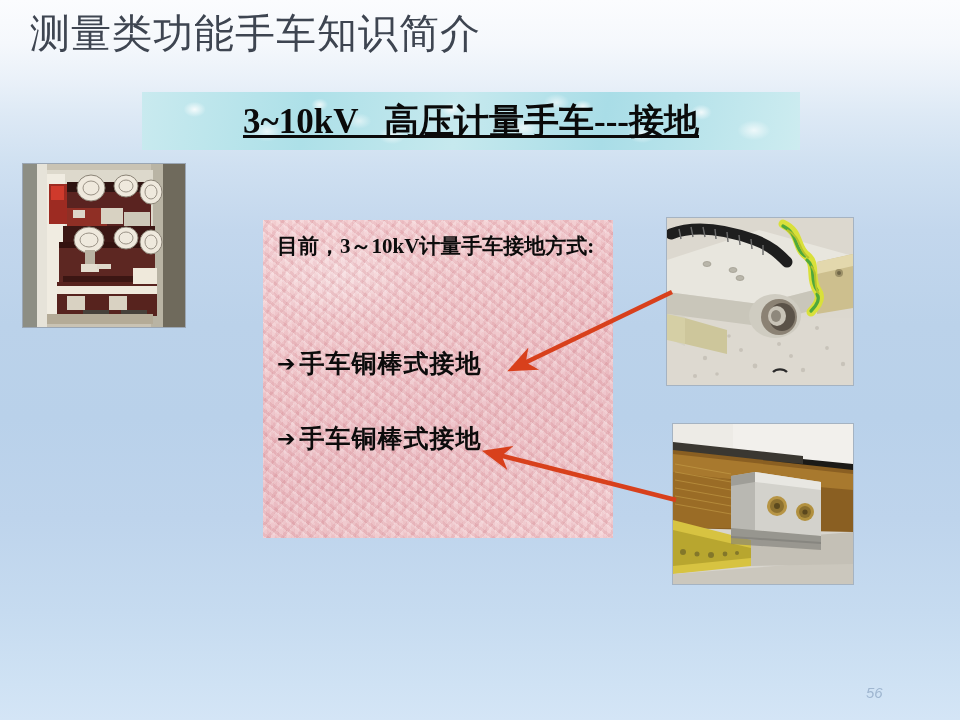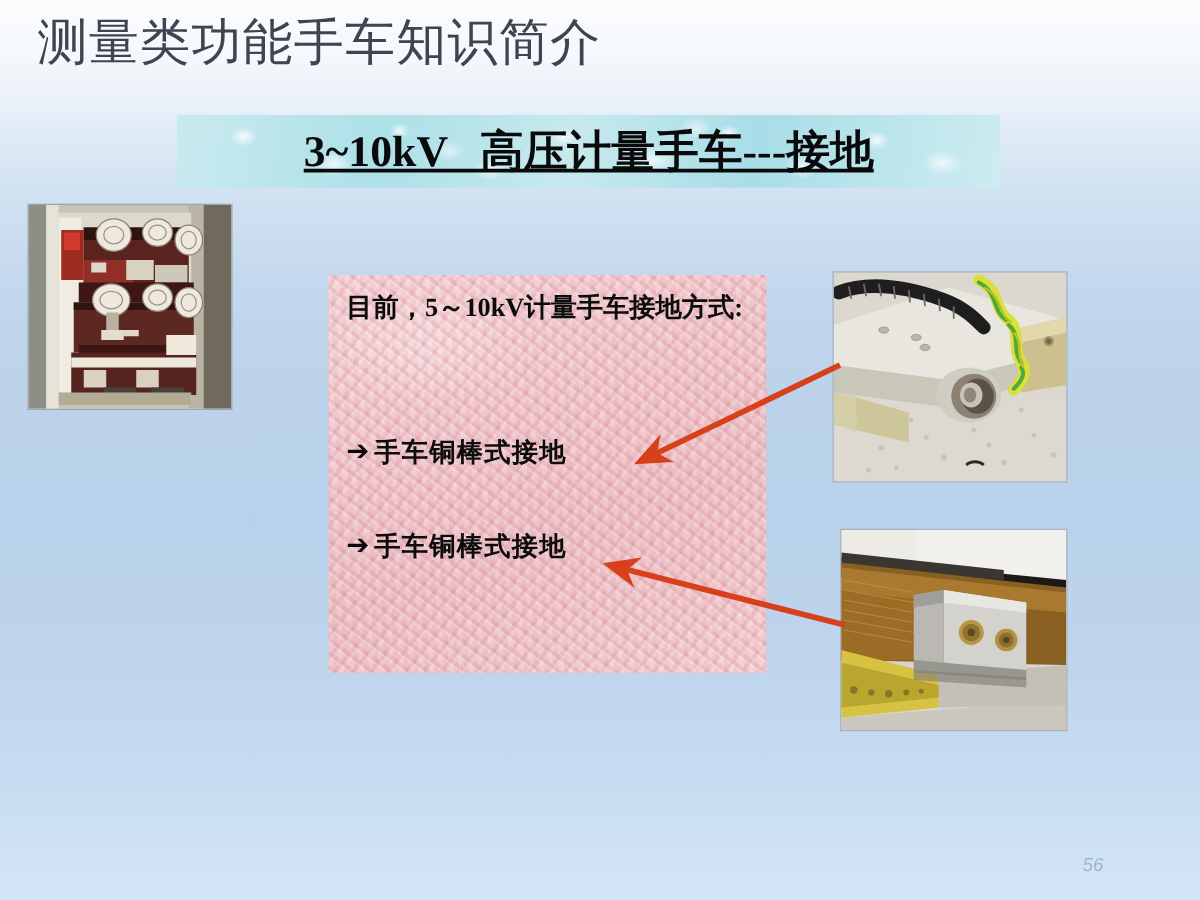--- a/index.html
+++ b/index.html
@@ -395,7 +395,7 @@
 
   <div id="content-box">
     <div id="content-inner">
-      <div id="intro-text">目前，5～10kV计量手车接地方式:</div>
+      <div id="intro-text">目前，3～10kV计量手车接地方式:</div>
     </div>
 
     <div class="bullet-row" id="bullet-row-0">

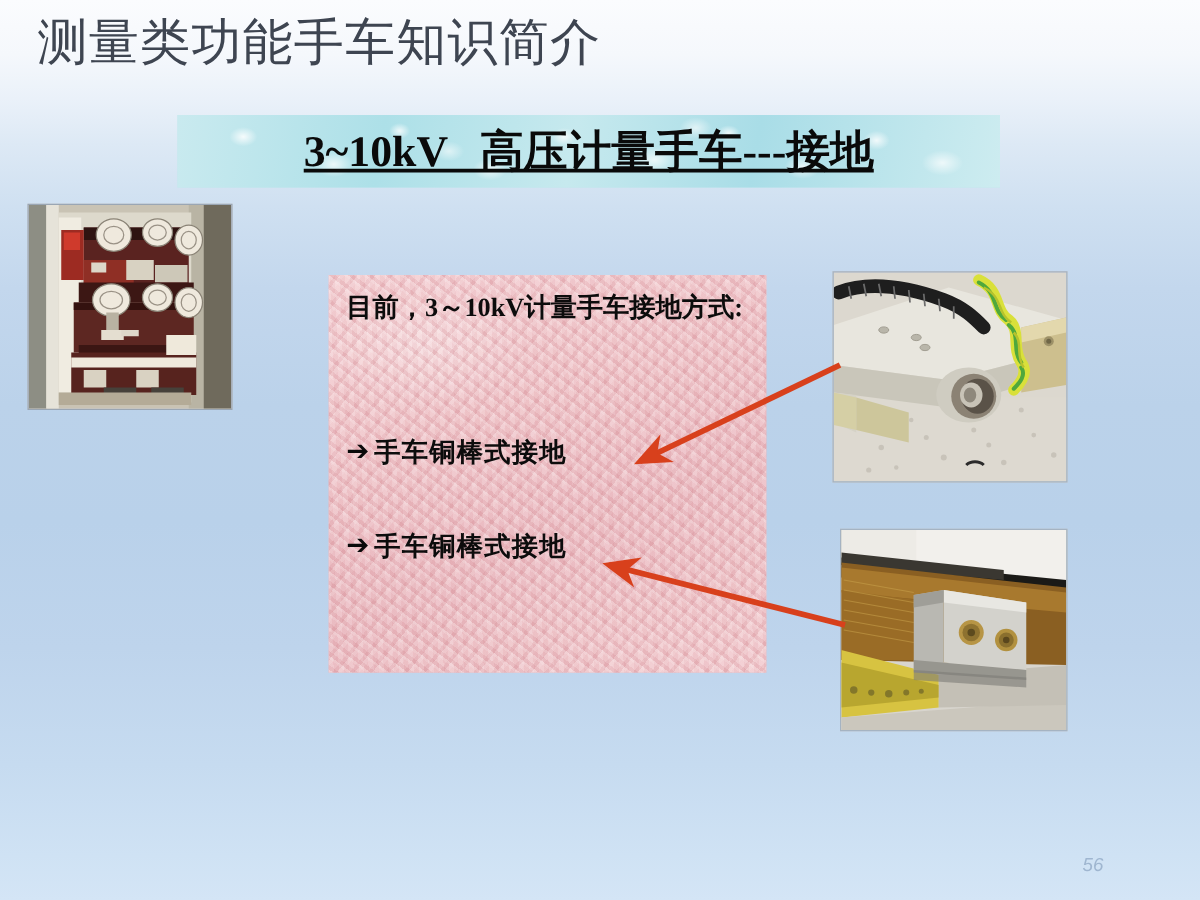--- a/index.html
+++ b/index.html
@@ -156,7 +156,7 @@
   }
   .bullet-label {
     font-family: "Liberation Serif", "DejaVu Serif", serif;
-    font-size: 21px;
+    font-size: 25px;
     font-weight: 600;
     color: #0c0c0c;
     line-height: 1;

